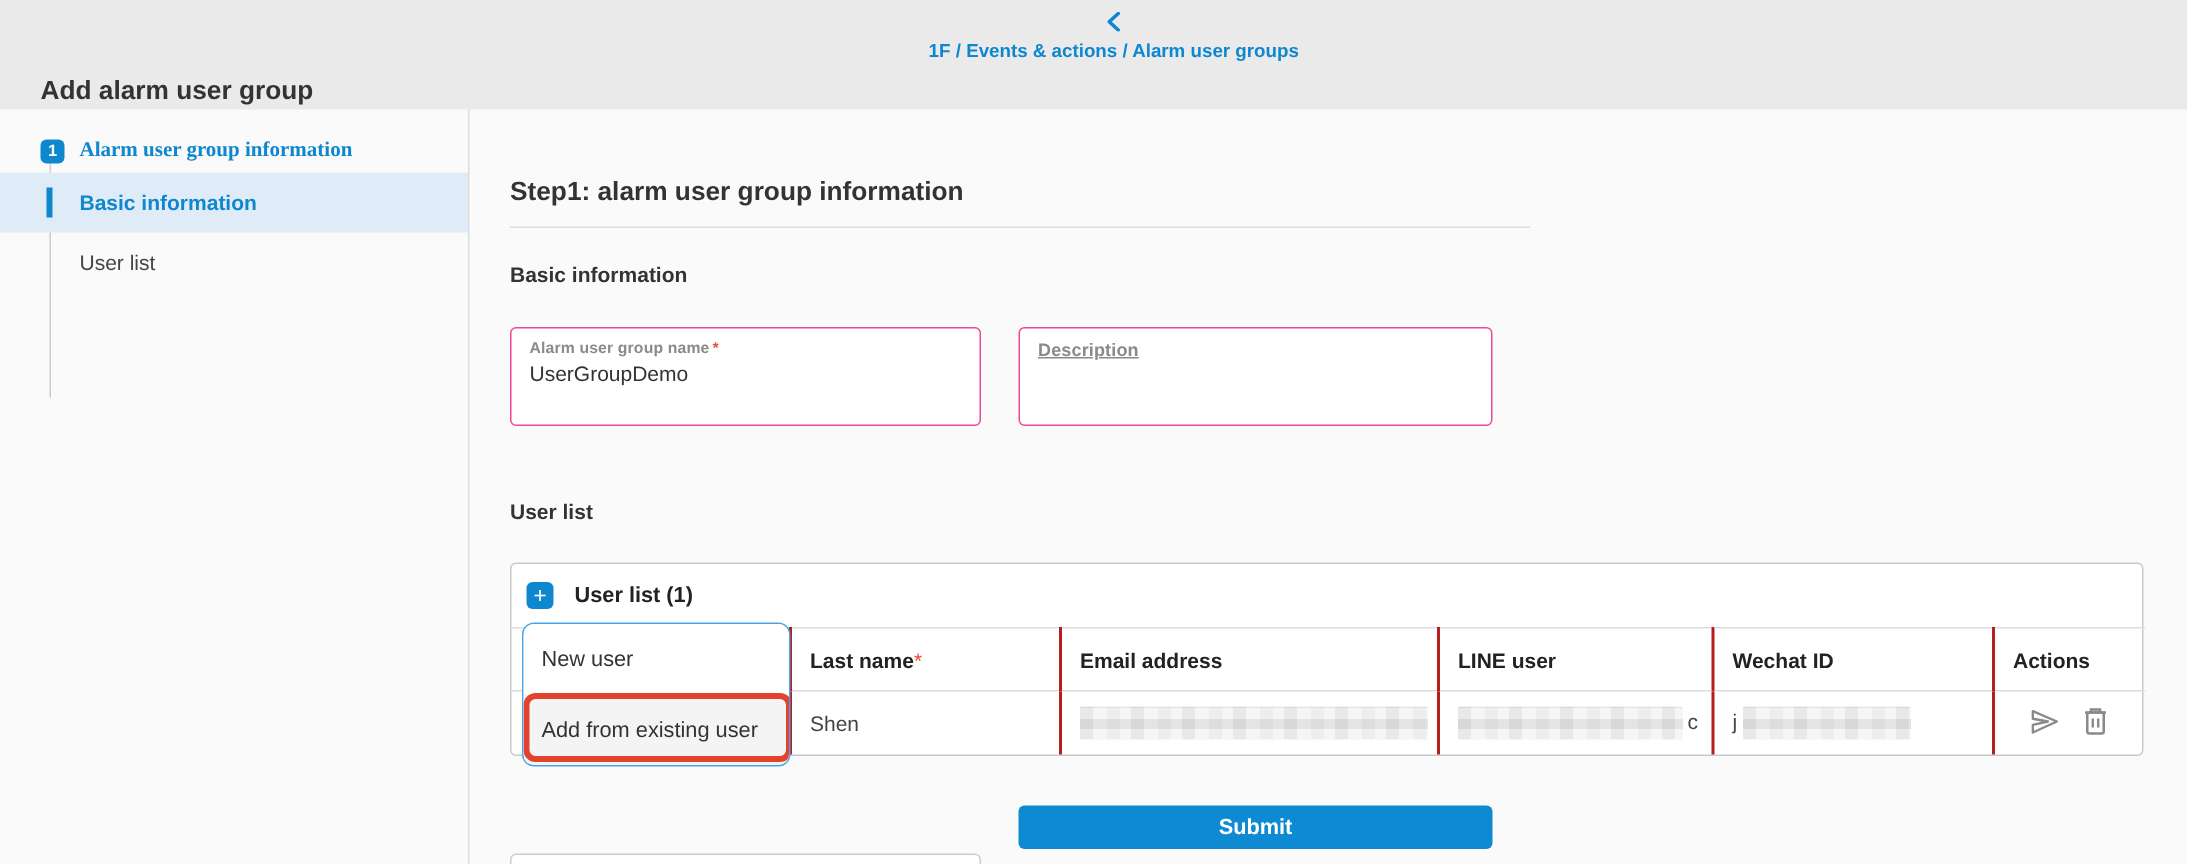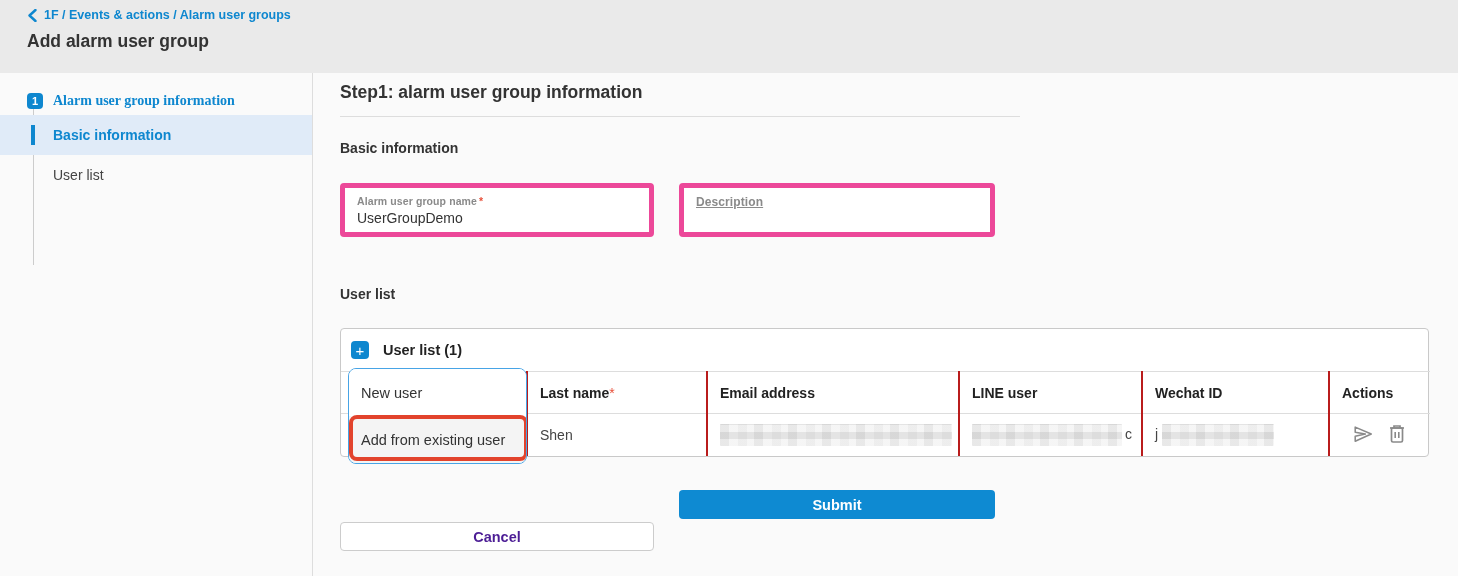--- a/index.html
+++ b/index.html
@@ -8,7 +8,7 @@
 
   
   .top-header { height:73px; background:#eaeaea; padding:8px 0 0 27px; }
-  .breadcrumb { display:flex; align-items:center; gap:6px; color:#0e87cf; font-size:12.5px; font-weight:bold; cursor:pointer; }
+  .breadcrumb { display:flex; align-items:center; gap:6px; color:#0e87cf; font-size:12.5px; font-weight:bold; cursor:pointer;flex-direction:column; }
   .breadcrumb svg { display:block; }
   .page-title { margin-top:9px; font-size:17.5px; font-weight:bold; color:#333; }
 

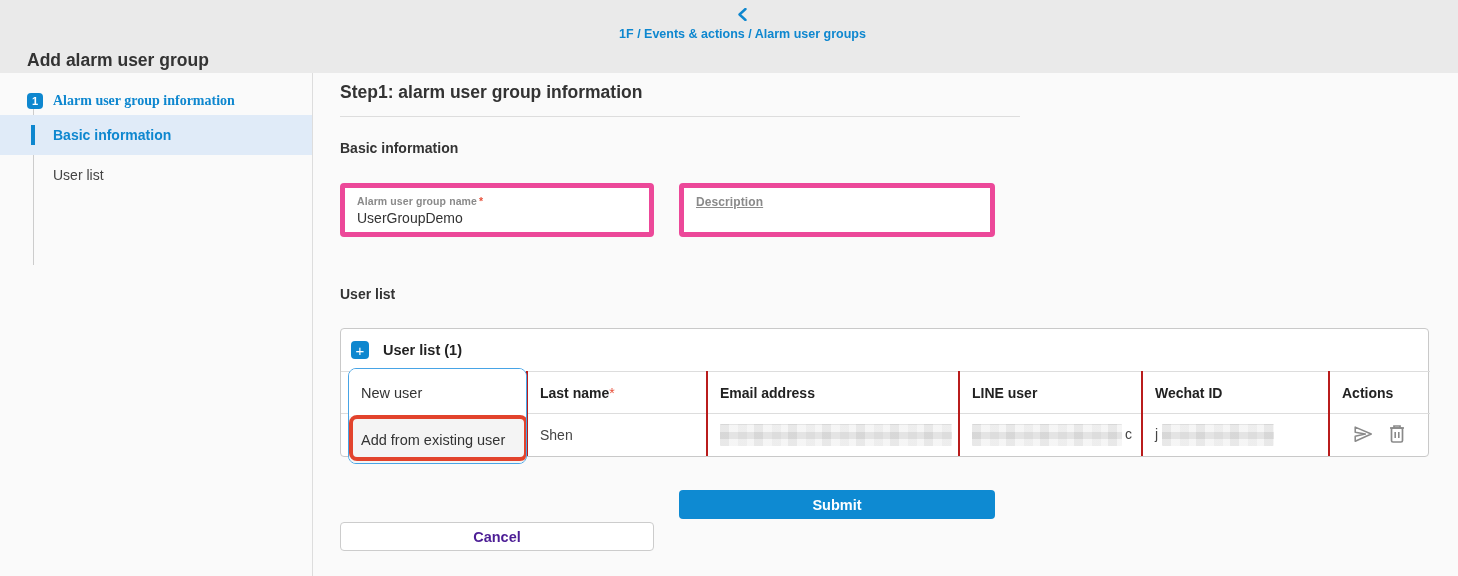--- a/index.html
+++ b/index.html
@@ -24,7 +24,7 @@
   .active-bar { position:absolute; left:31px; top:10px; width:4px; height:20px; background:#0e87cf; }
 
   
-  .main { flex:1; padding:9px 0 0 27px; position:relative; }
+  .main { flex:1; padding:44px 0 0 27px; position:relative; }
   .step-heading { font-size:17.5px; font-weight:bold; color:#333; }
   .heading-divider { width:680px; height:1px; background:#ddd; margin-top:13px; }
   .section-heading { font-size:14px; font-weight:bold; color:#333; }

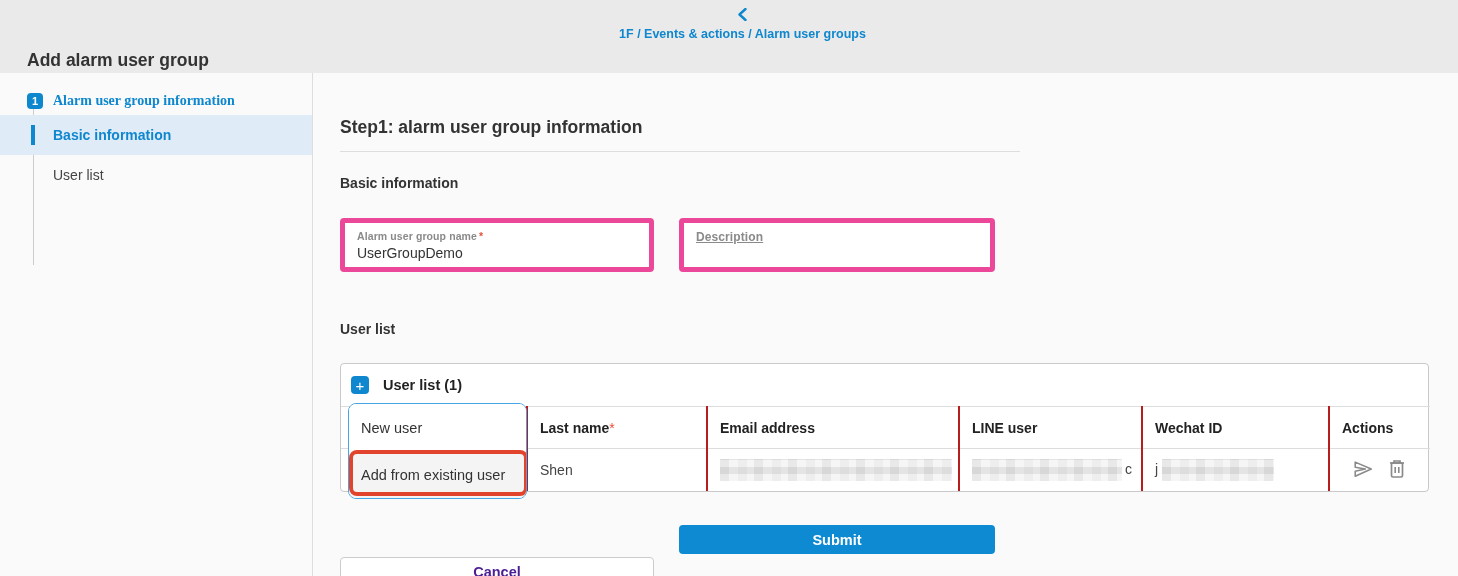--- a/index.html
+++ b/index.html
@@ -32,7 +32,7 @@
   .section-heading.users { margin-top:49px; }
 
   .fields-row { display:flex; gap:25px; margin-top:27px; }
-  .field-box { background:#fff; border:5px solid #ec4899; border-radius:4px; height:54px; padding:7px 0 0 12px; }
+  .field-box { background:#fff; border:1px solid #ec4899; border-radius:4px; height:66px; padding:7px 0 0 12px; }
   .field-box.name { width:314px; }
   .field-box.desc { width:316px; }
   .field-label { font-size:10.5px; font-weight:bold; color:#8a8a8a; letter-spacing:.1px; }

